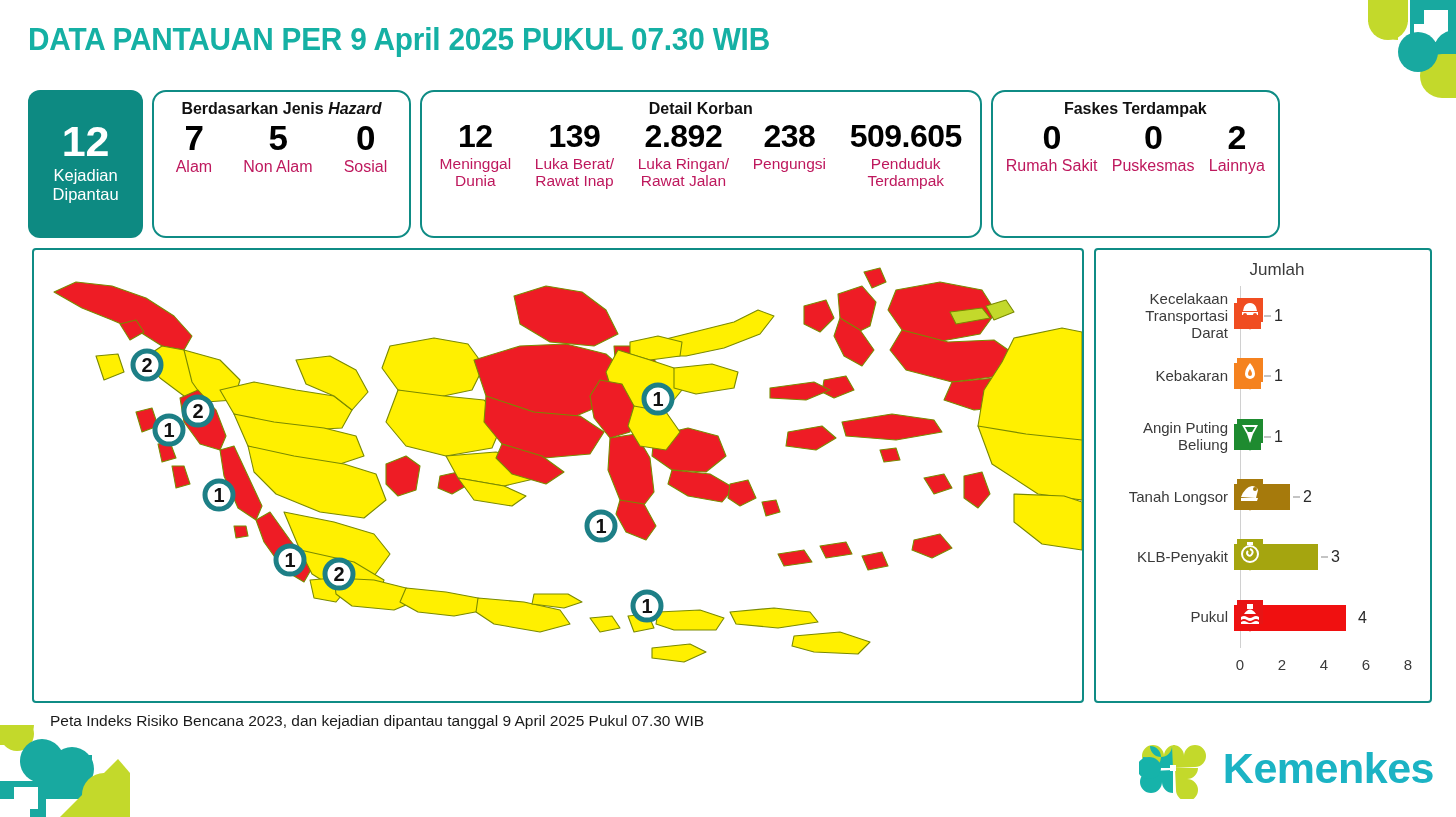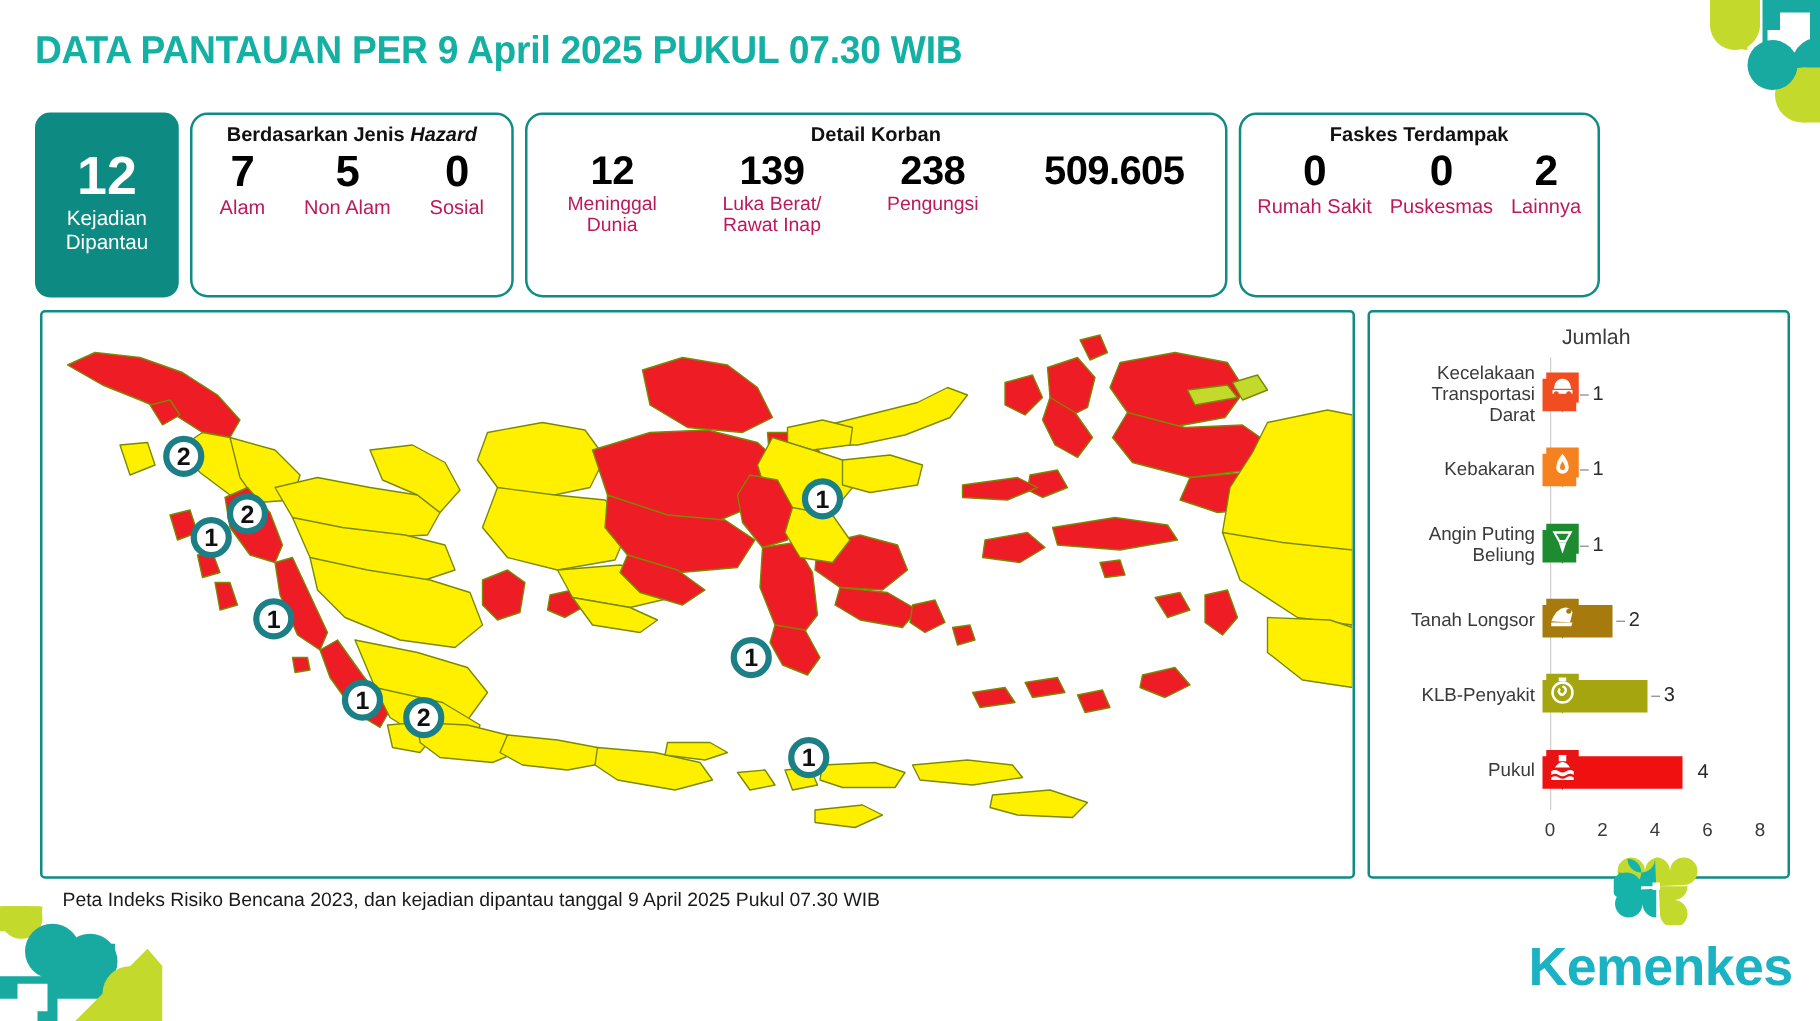--- a/index.html
+++ b/index.html
@@ -312,6 +312,11 @@
 Rawat Inap</div>
       </div>
       <div class="stat">
+        <div class="num">2.892</div>
+        <div class="lbl">Luka Ringan/
+Rawat Jalan</div>
+      </div>
+      <div class="stat">
         <div class="num">238</div>
         <div class="lbl">Pengungsi</div>
       </div>

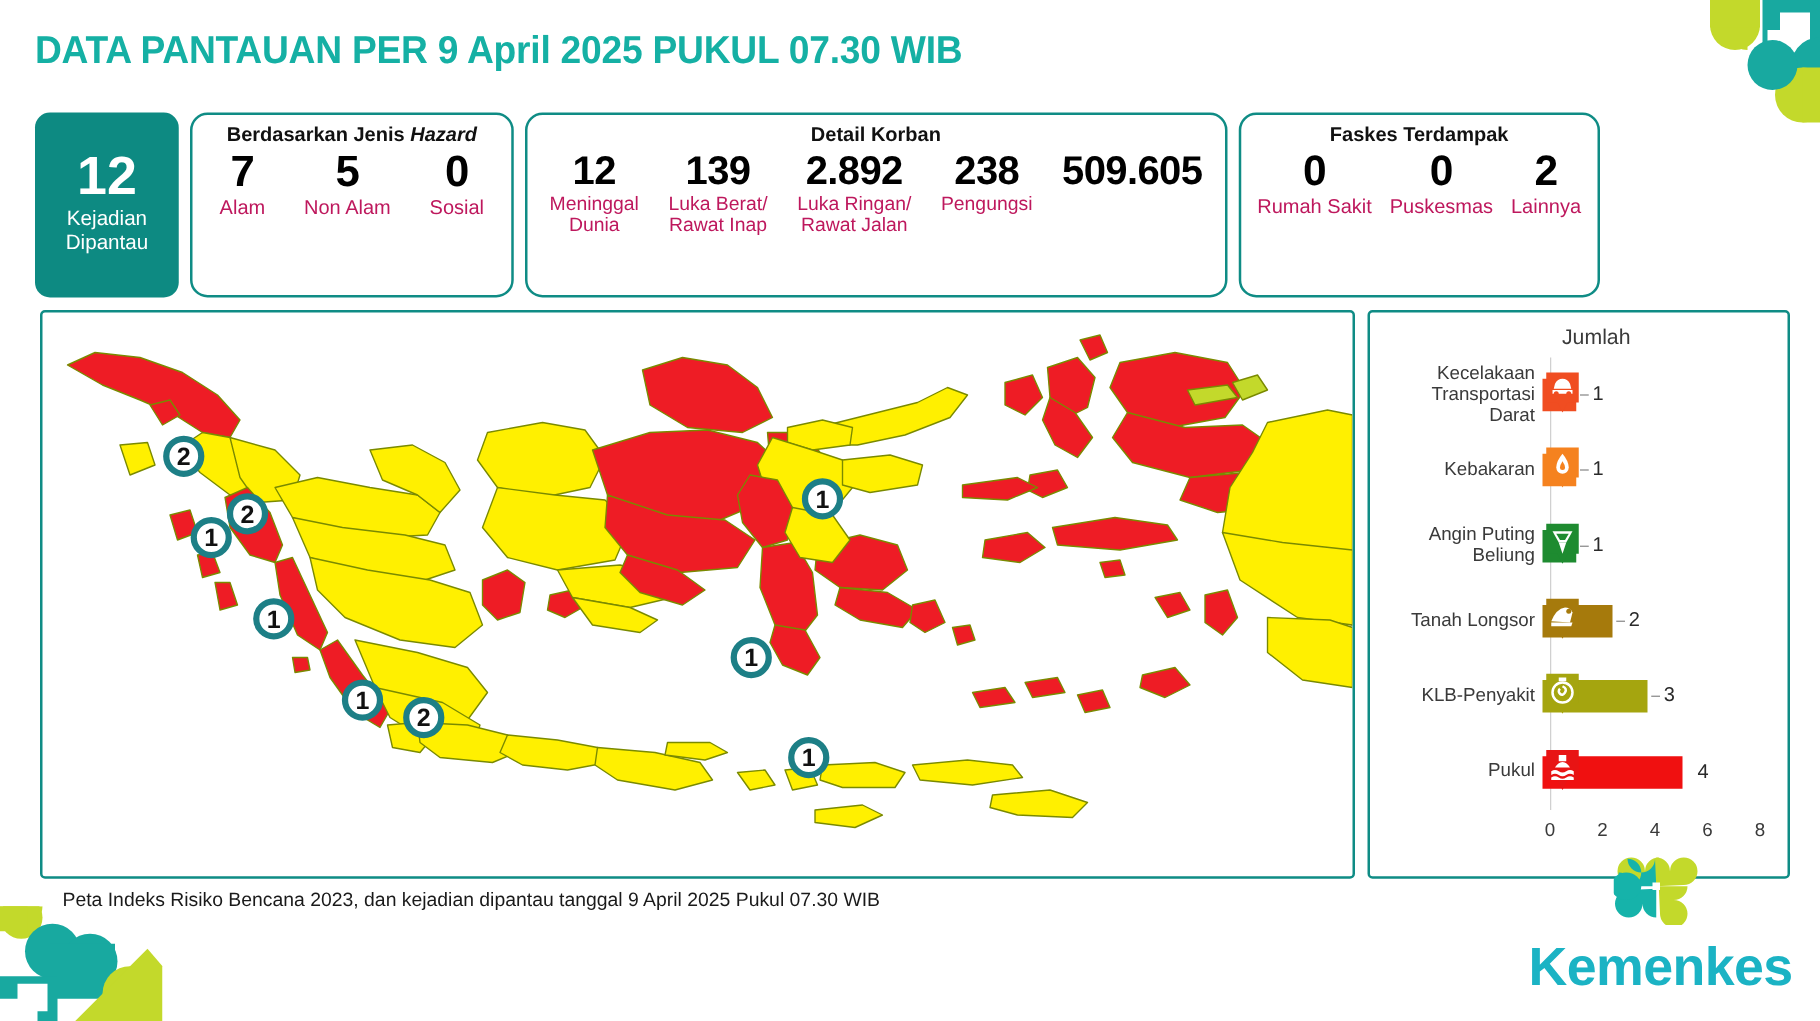--- a/index.html
+++ b/index.html
@@ -322,6 +322,8 @@
       </div>
       <div class="stat">
         <div class="num">509.605</div>
+        <div class="lbl">Penduduk
+Terdampak</div>
       </div>
     </div>
   </div>

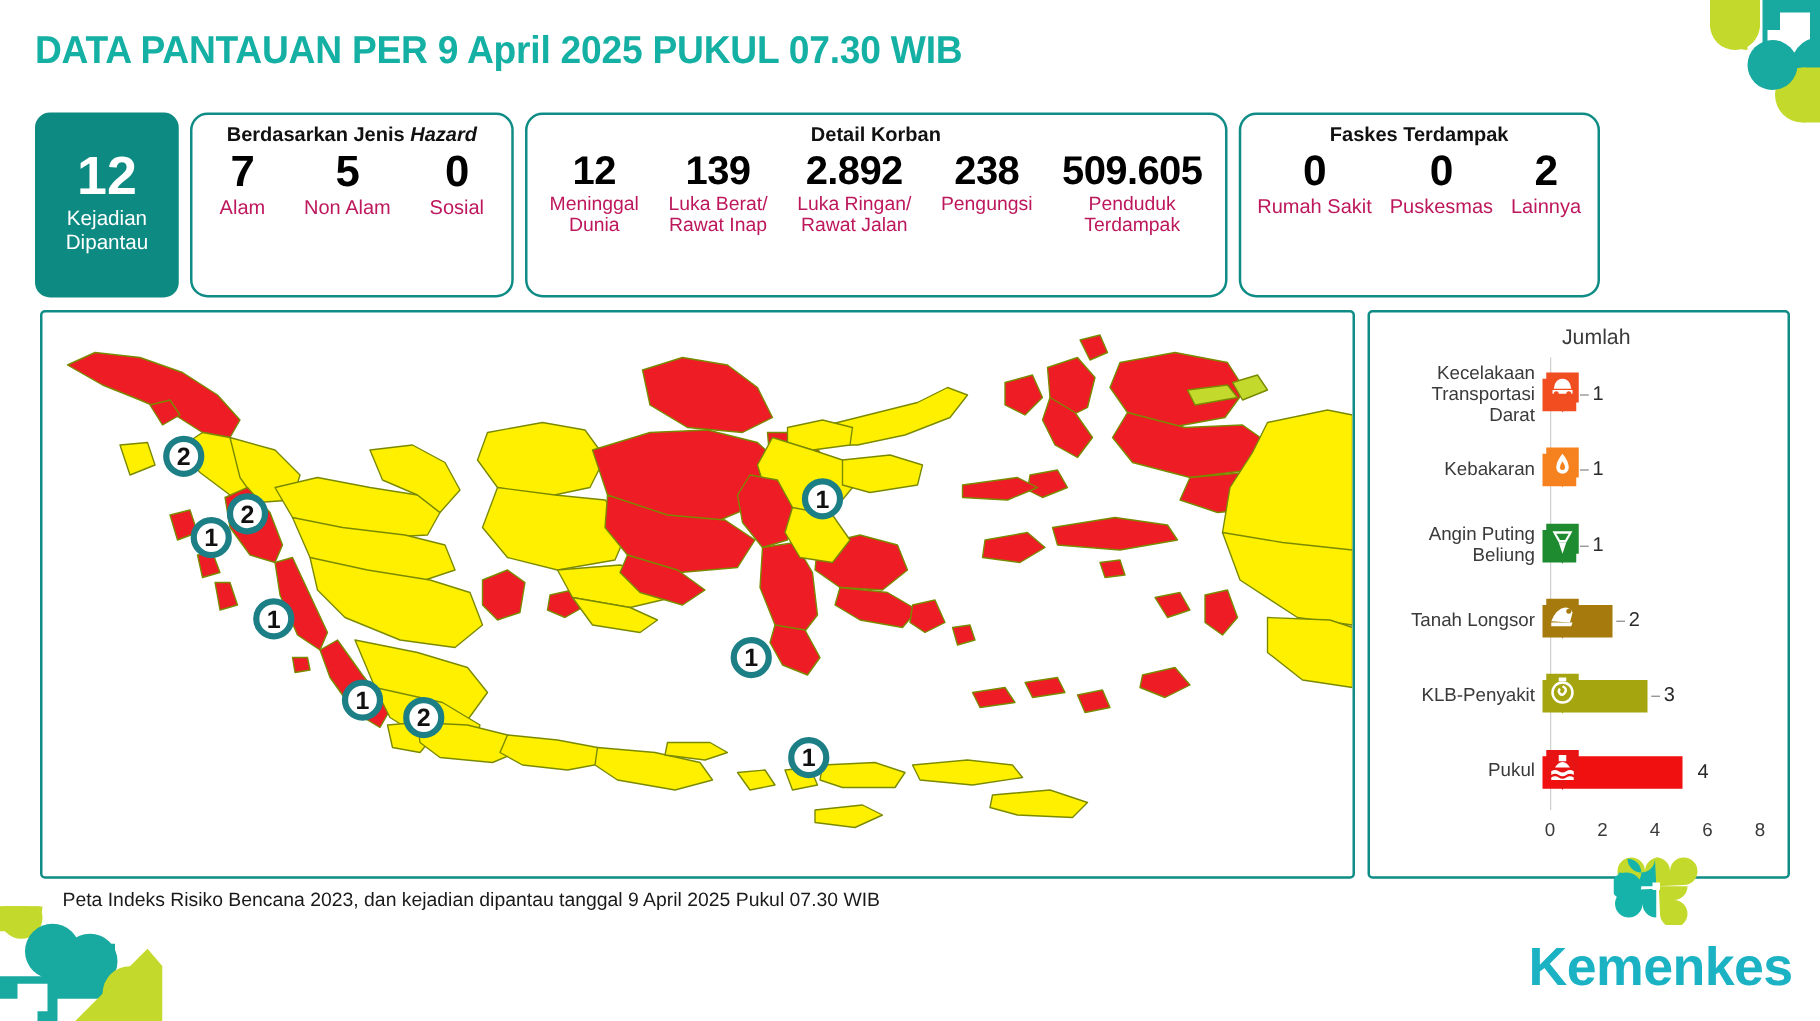--- a/index.html
+++ b/index.html
@@ -226,7 +226,6 @@
     display: flex;
     align-items: center;
     gap: 10px;
-    flex-direction: column;
   }
   .brand-mark { width: 74px; height: 62px; }
   .brand-text {

